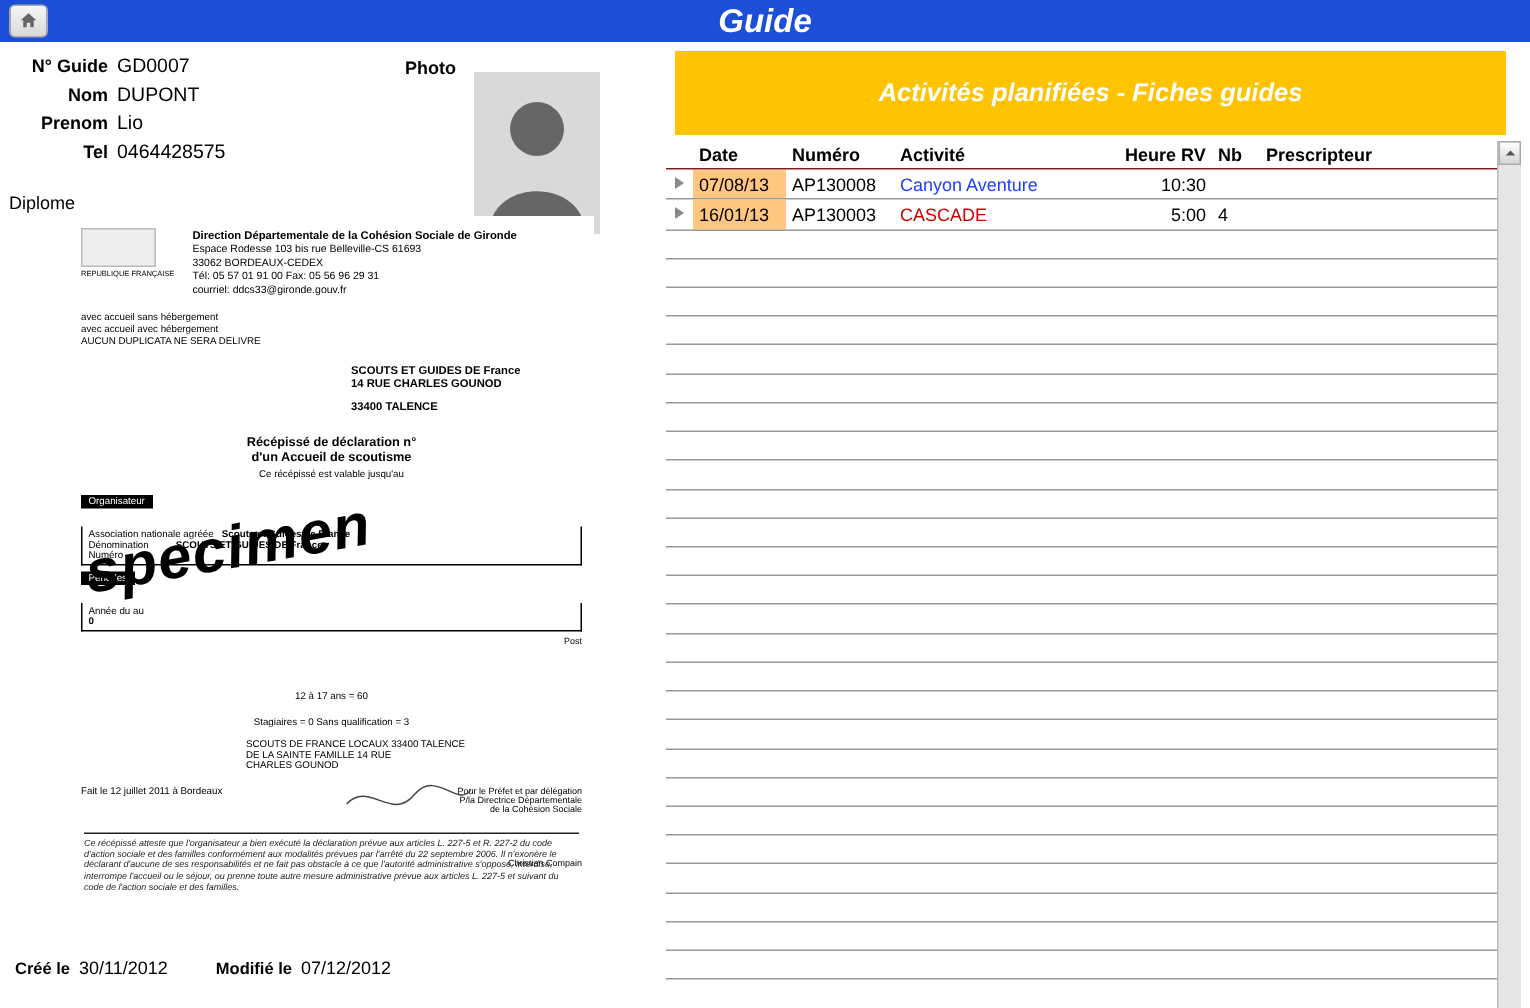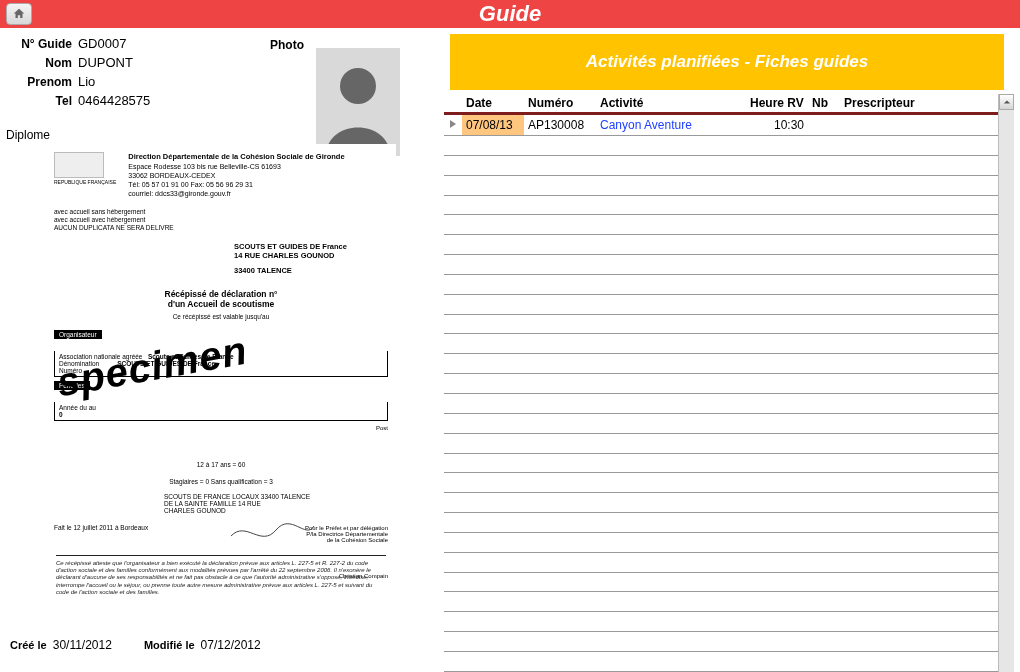--- a/index.html
+++ b/index.html
@@ -14,7 +14,7 @@
     overflow: hidden;
   }
   .header {
-    background: #ef4444;
+    background: #1d4ed8;
     height: 28px;
     display: flex;
     align-items: center;

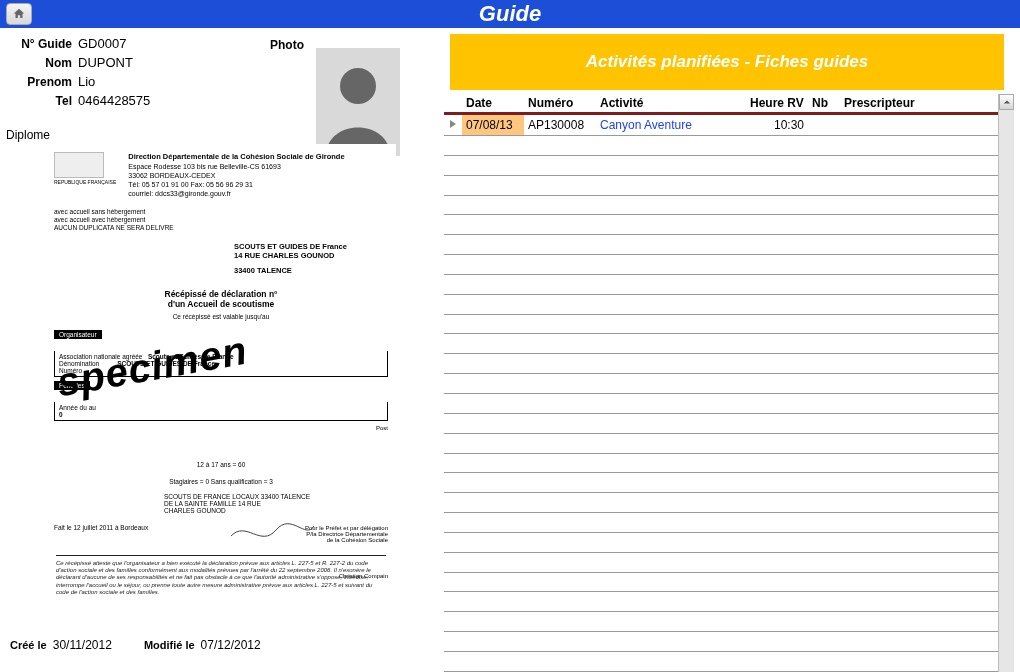--- a/index.html
+++ b/index.html
@@ -200,7 +200,7 @@
     font-size: 12px;
     font-weight: bold;
     padding: 2px 4px;
-    border-bottom: 3px solid #7f1d1d;
+    border-bottom: 1px solid #7f1d1d;
     background: #fff;
   }
   .grid td {

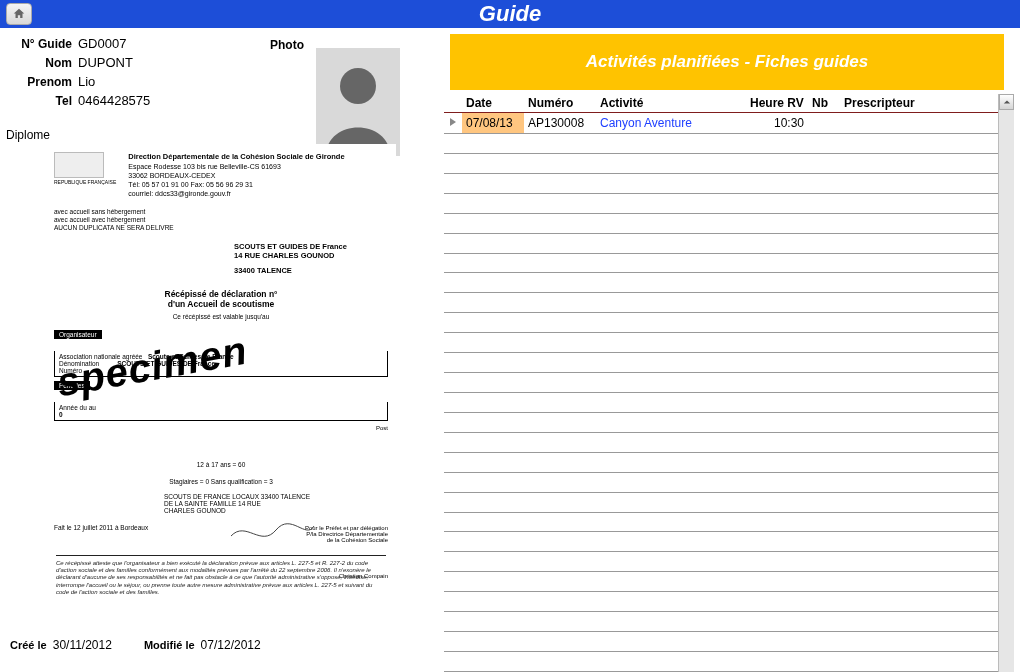--- a/index.html
+++ b/index.html
@@ -389,6 +389,17 @@
               <td class="col-nb"></td>
               <td class="col-pres"></td>
             </tr>
+            <tr class="datarow">
+              <td class="arrow-cell"><svg viewBox="0 0 10 10">
+                  <path fill="#888" d="M2 1 L8 5 L2 9 Z"></path>
+                </svg></td>
+              <td class="col-date date-cell">16/01/13</td>
+              <td class="col-num">AP130003</td>
+              <td class="col-act act-red">CASCADE</td>
+              <td class="col-heure">5:00</td>
+              <td class="col-nb">4</td>
+              <td class="col-pres"></td>
+            </tr>
             <tr>
               <td class="arrow-cell"></td>
               <td class="col-date"></td>

